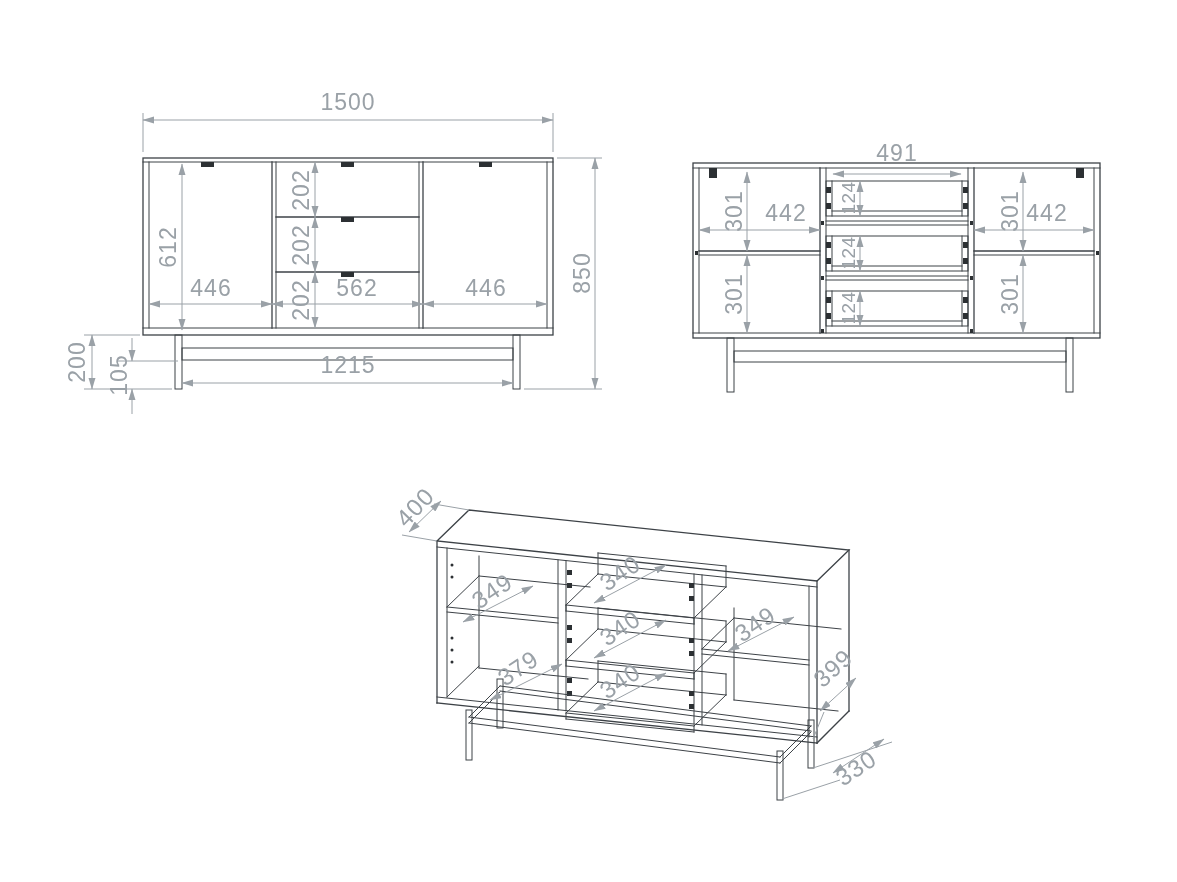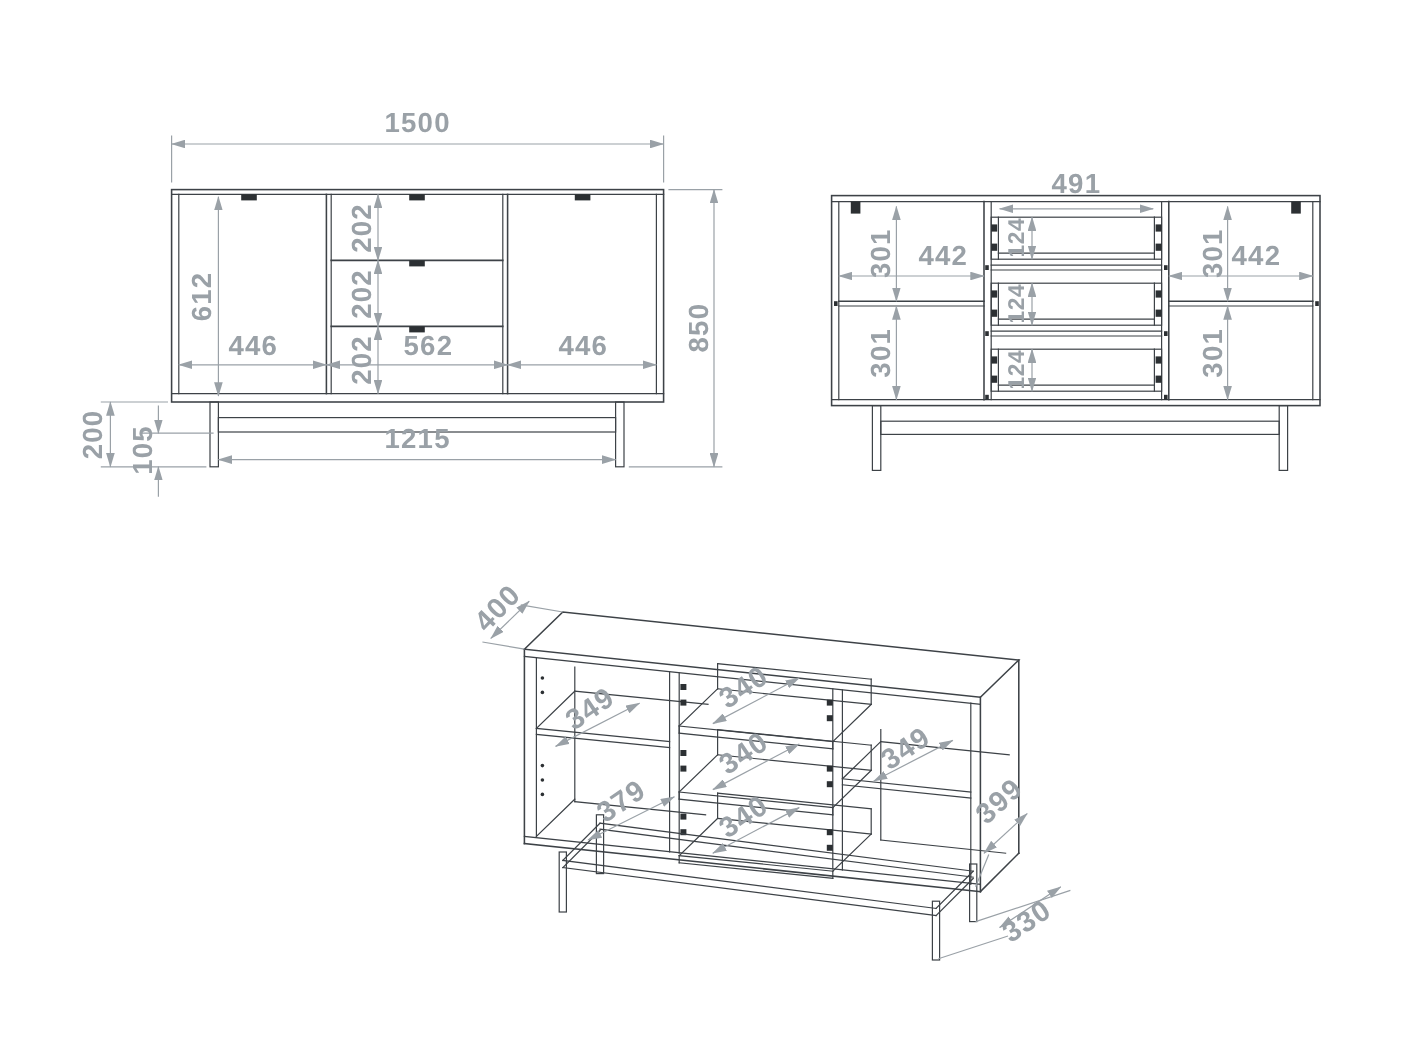--- a/index.html
+++ b/index.html
@@ -3,7 +3,7 @@
 <meta charset="utf-8">
 <style>
   html,body{margin:0;padding:0;background:#ffffff;}
-  #stage{position:relative;width:1177px;height:882px;background:#ffffff;overflow:hidden;font-weight:bold;}
+  #stage{position:relative;width:1177px;height:882px;background:#ffffff;overflow:hidden;}
   svg{position:absolute;left:0;top:0;}
   text{font-family:"Liberation Sans", sans-serif;fill:#9aa1a7;}
   .dim-t{font-size:23px;letter-spacing:1px;}

